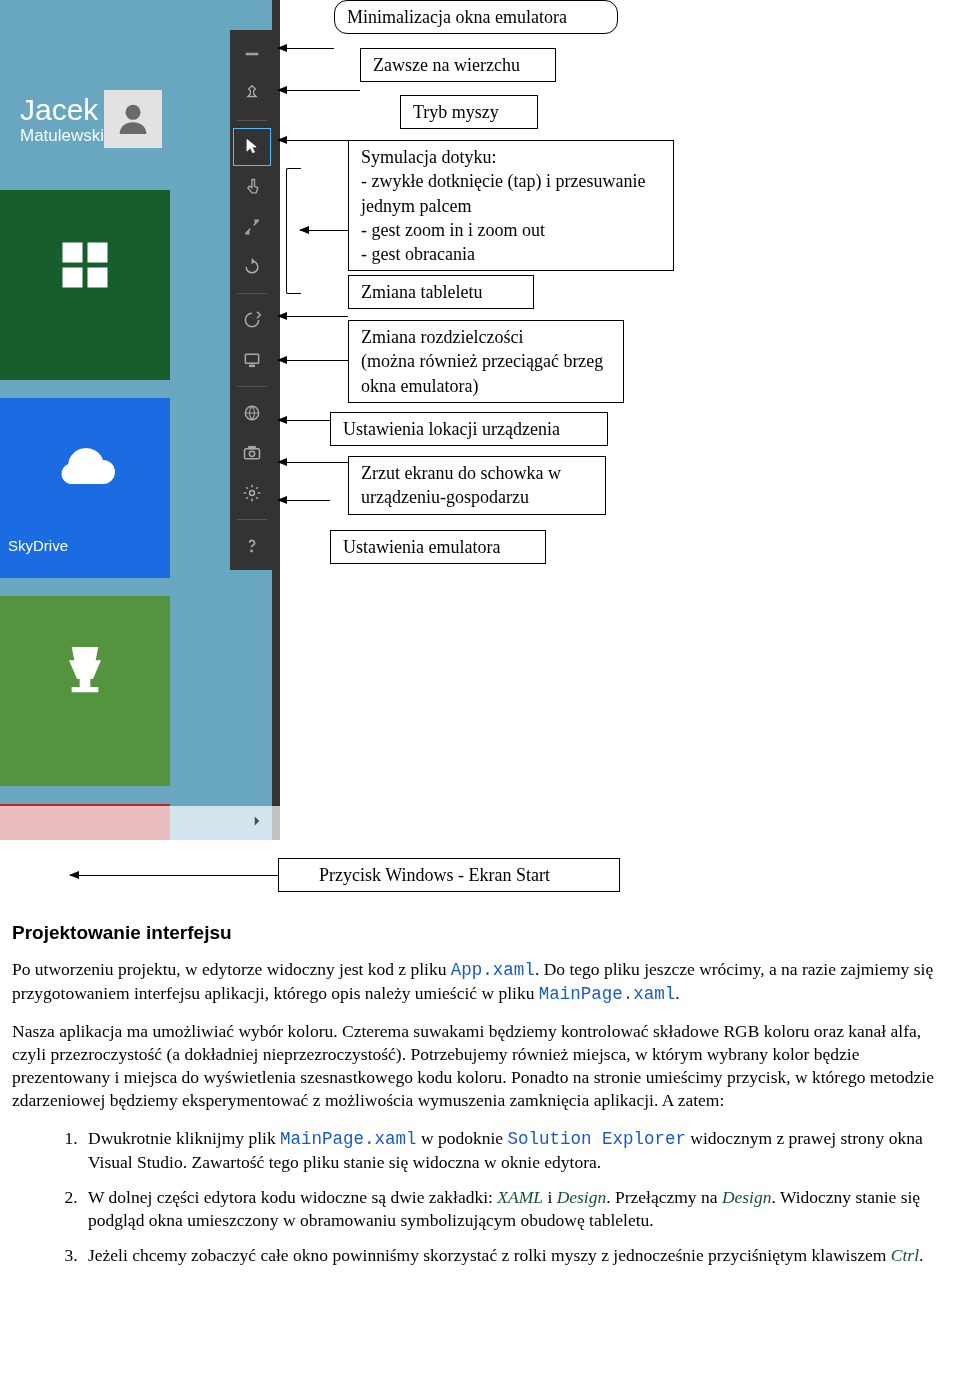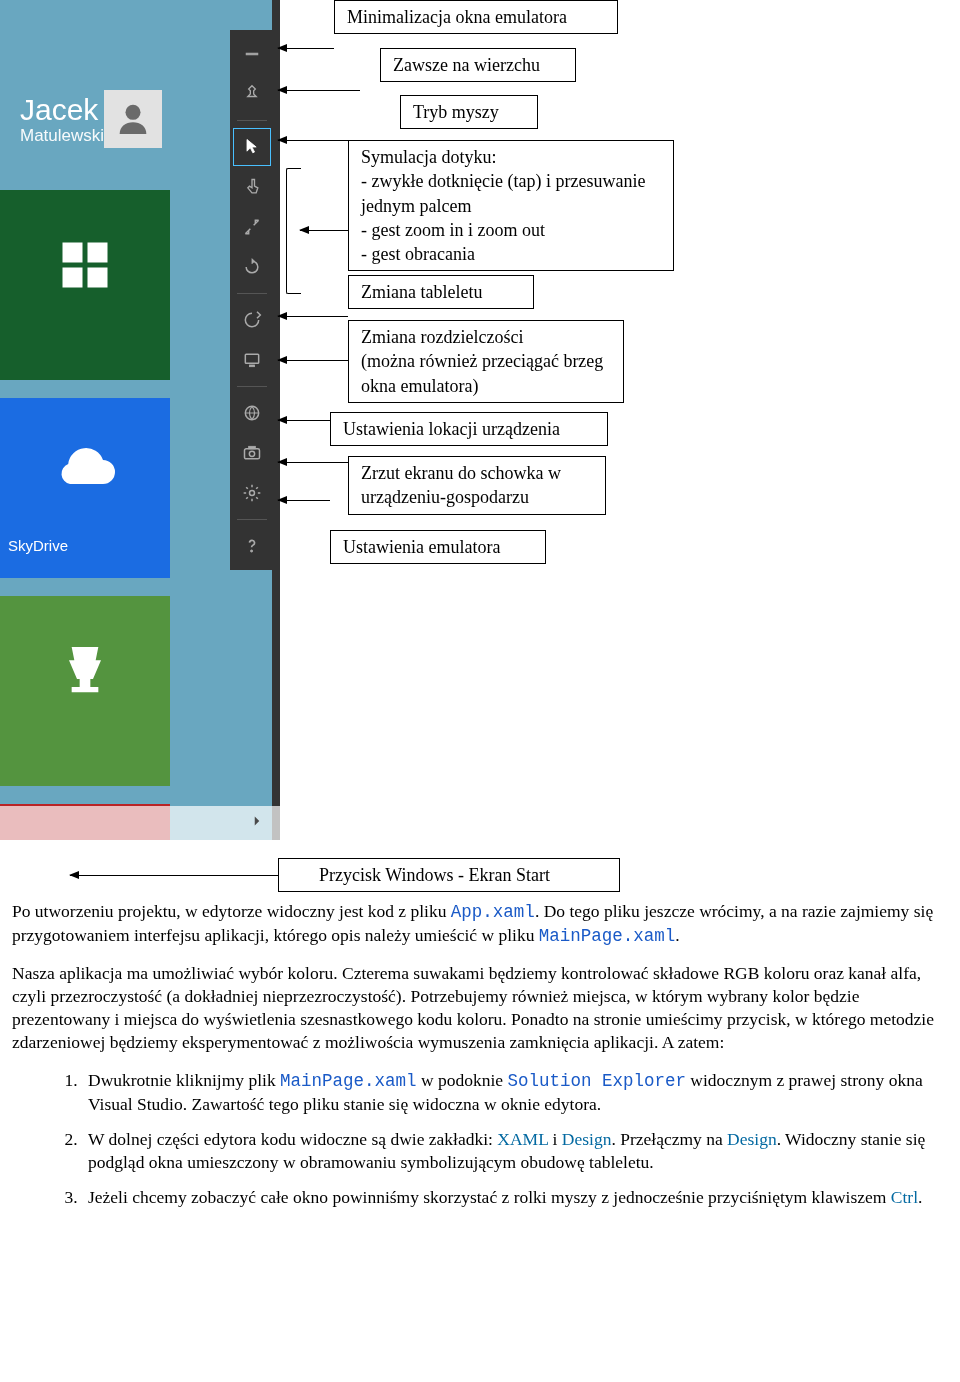--- a/index.html
+++ b/index.html
@@ -251,7 +251,7 @@
         </div>
     </div>
 
-    <div class="callout" style="top:0; left:334px; width:258px;">Minimalizacja okna emulatora</div>
+    <div class="callout" style="top:0; left:334px; width:258px;border-radius:13px;">Minimalizacja okna emulatora</div>
     <div class="arrow" style="top:48px; left:278px; width:56px;"></div>
 
     <div class="callout" style="top:48px; left:380px; width:170px;">Zawsze na wierzchu</div>

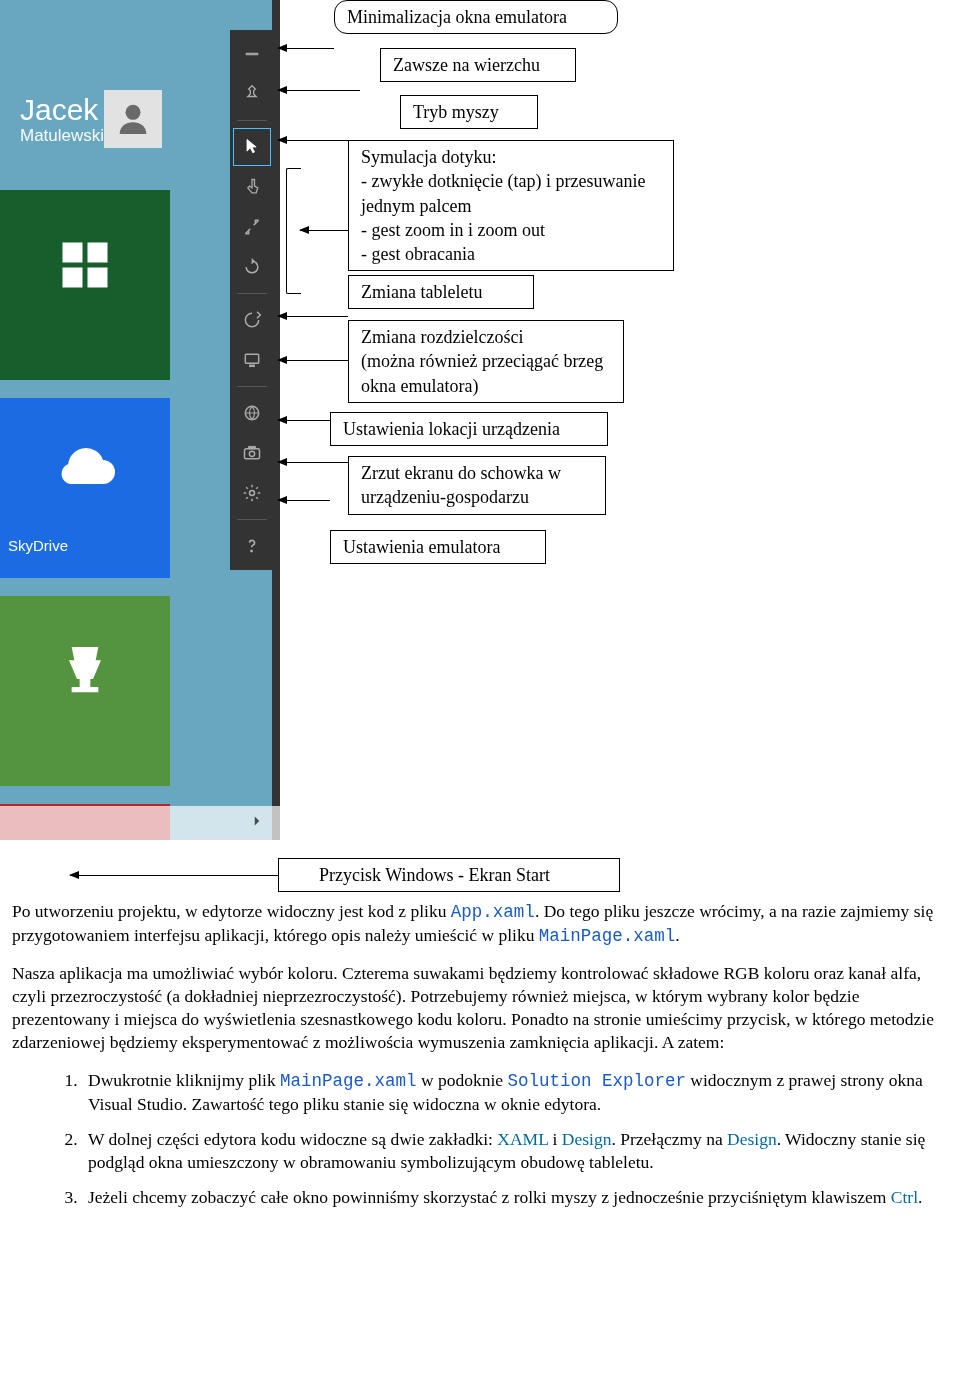--- a/index.html
+++ b/index.html
@@ -254,7 +254,7 @@
     <div class="callout" style="top:0; left:334px; width:258px;border-radius:13px;">Minimalizacja okna emulatora</div>
     <div class="arrow" style="top:48px; left:278px; width:56px;"></div>
 
-    <div class="callout" style="top:48px; left:380px; width:170px;">Zawsze na wierzchu</div>
+    <div class="callout" style="top:48px; left:360px; width:170px;">Zawsze na wierzchu</div>
     <div class="arrow" style="top:90px; left:278px; width:82px;"></div>
 
     <div class="callout" style="top:95px; left:400px; width:112px;">Tryb myszy</div>

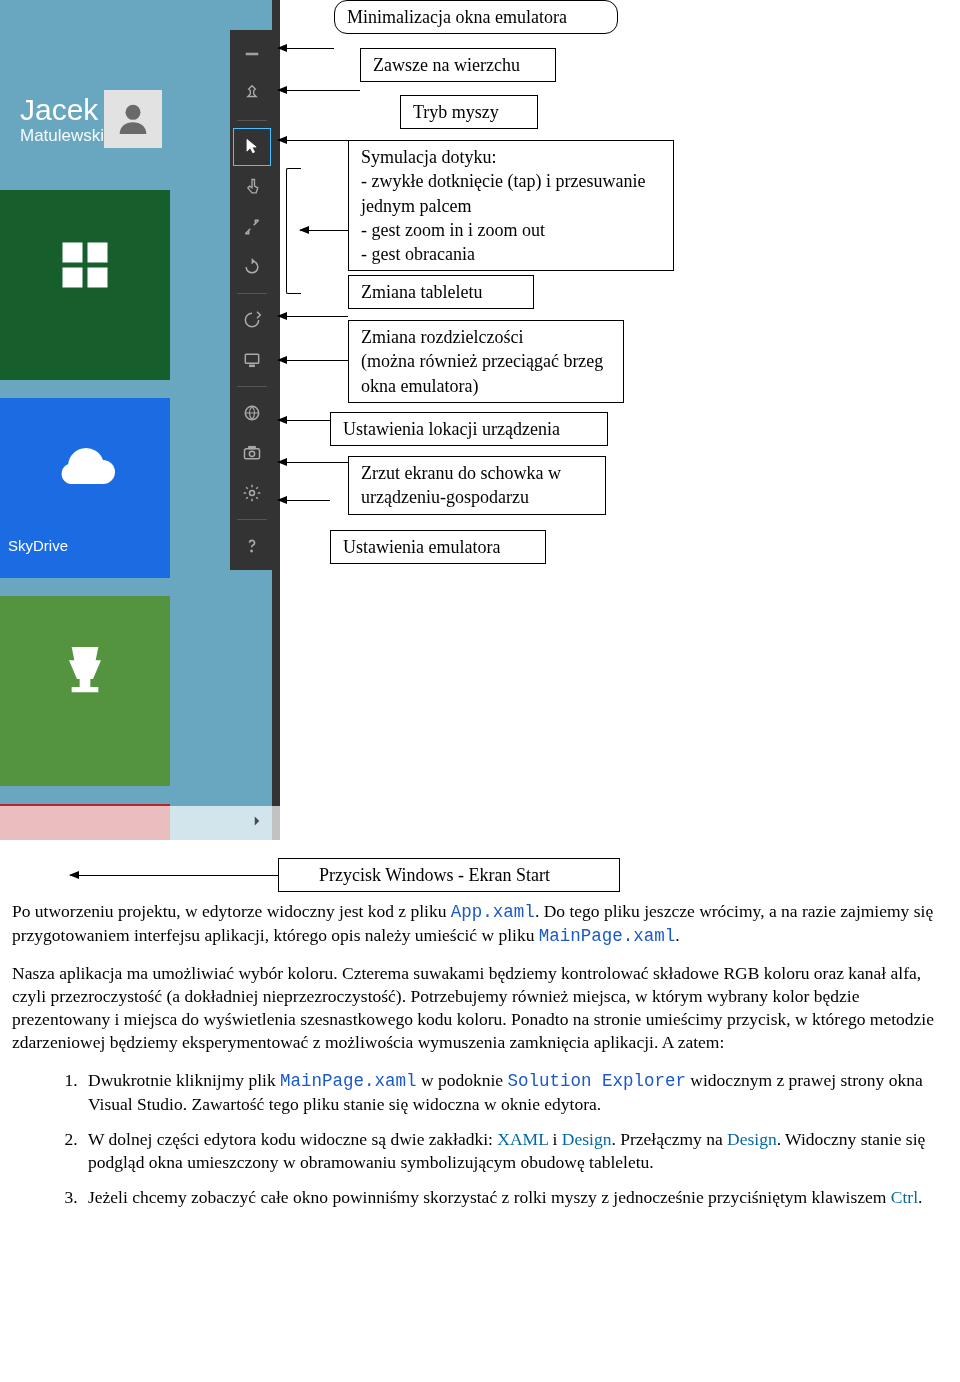--- a/index.html
+++ b/index.html
@@ -291,6 +291,7 @@
 
   <div class="content">
 
+    <h3 class="section">Projektowanie interfejsu</h3>
 
     <p>
       <span>Po utworzeniu projektu, w edytorze widoczny jest kod z pliku </span><span class="code-blue">App.xaml</span><span>. Do tego pliku jeszcze wrócimy, a na razie zajmiemy się przygotowaniem interfejsu aplikacji, którego opis należy umieścić w pliku </span><span class="code-blue">MainPage.xaml</span><span>.</span>

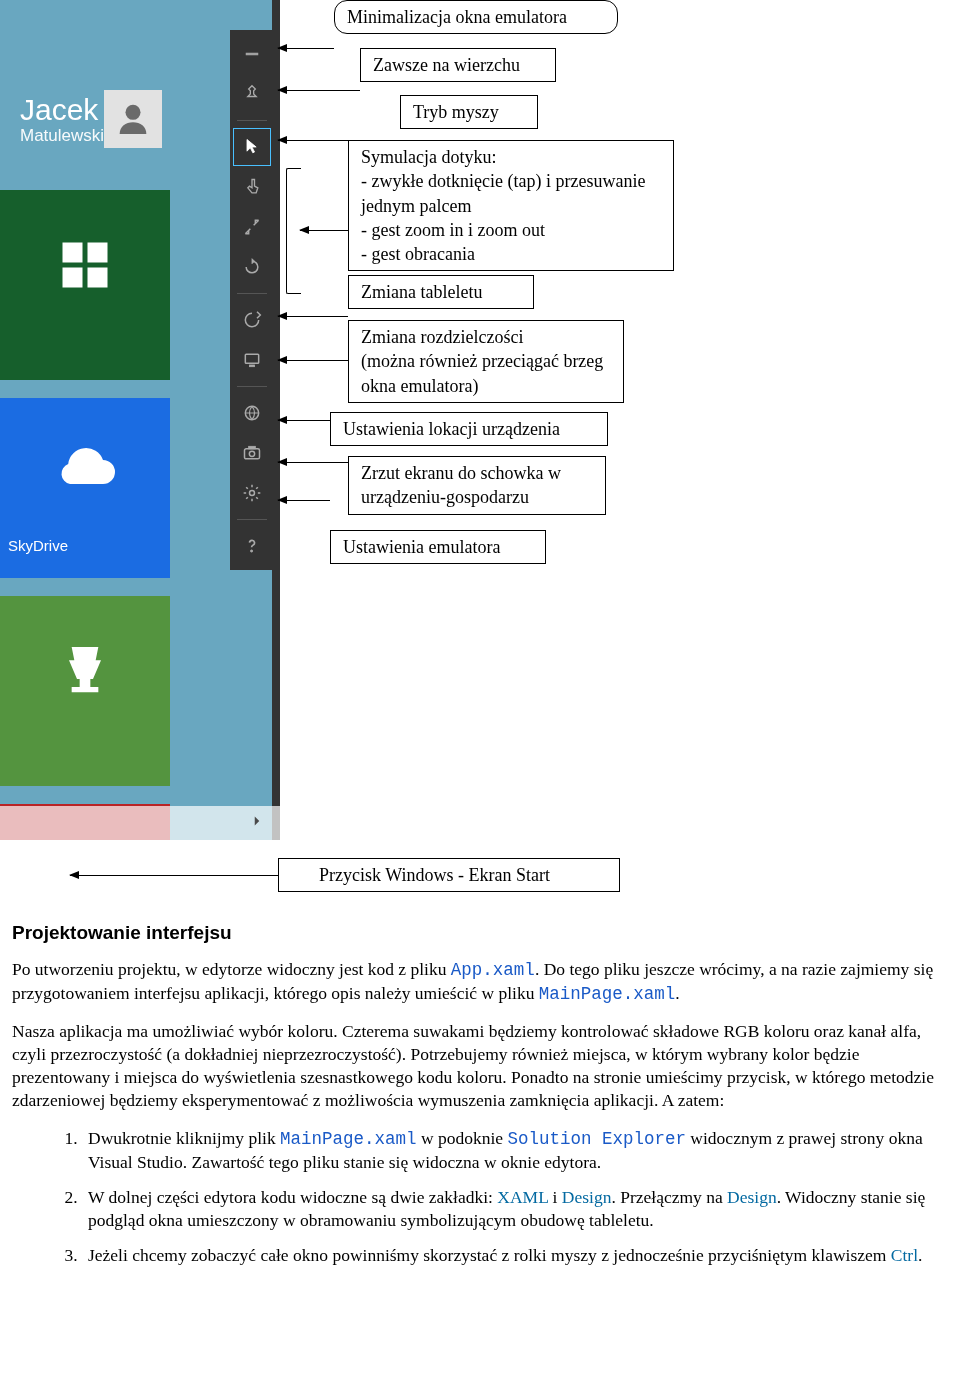--- a/index.html
+++ b/index.html
@@ -117,7 +117,7 @@
   ol.steps { margin: 4px 0 0 56px; padding: 0; }
   ol.steps li { margin-bottom: 12px; padding-left: 6px; line-height:1.32;margin-left:14px; }
   .code-blue { color: #1a5ac7; font-family: "Courier New", monospace; }
-  .blue { color: #0369a1; }
+  .blue { color: #14532d; font-style: italic; }
 </style>
 </head>
 <body>

